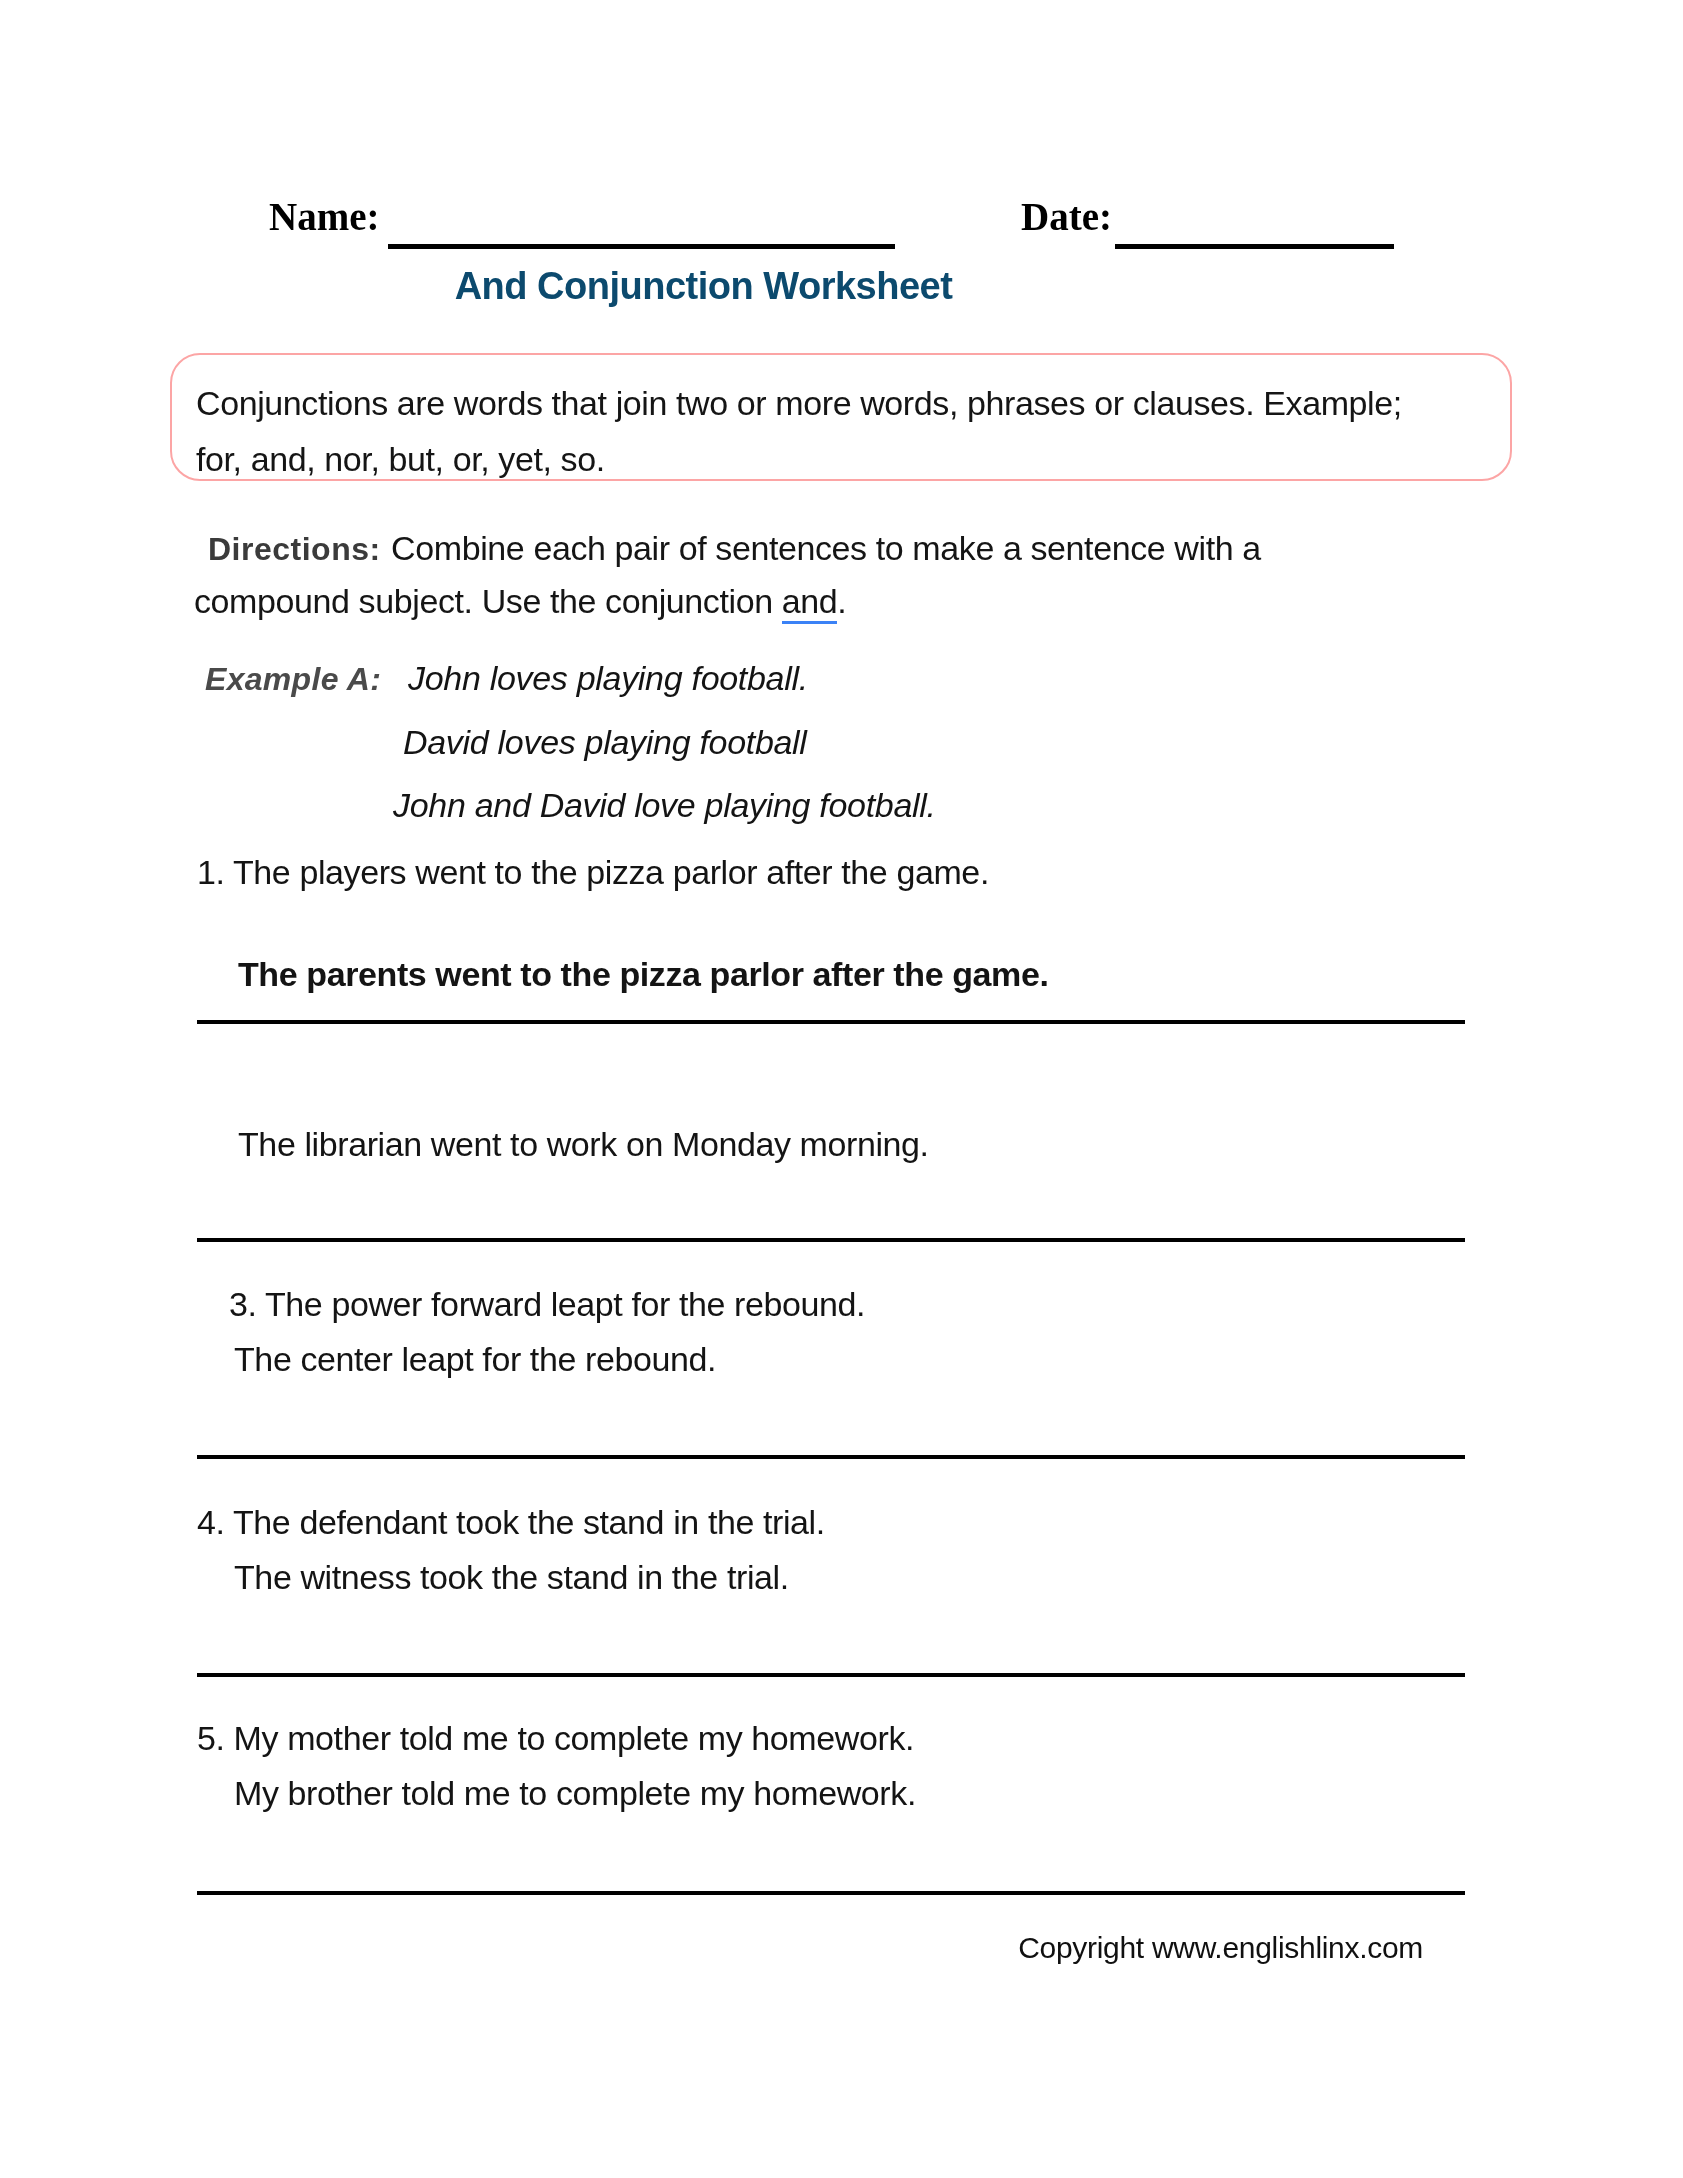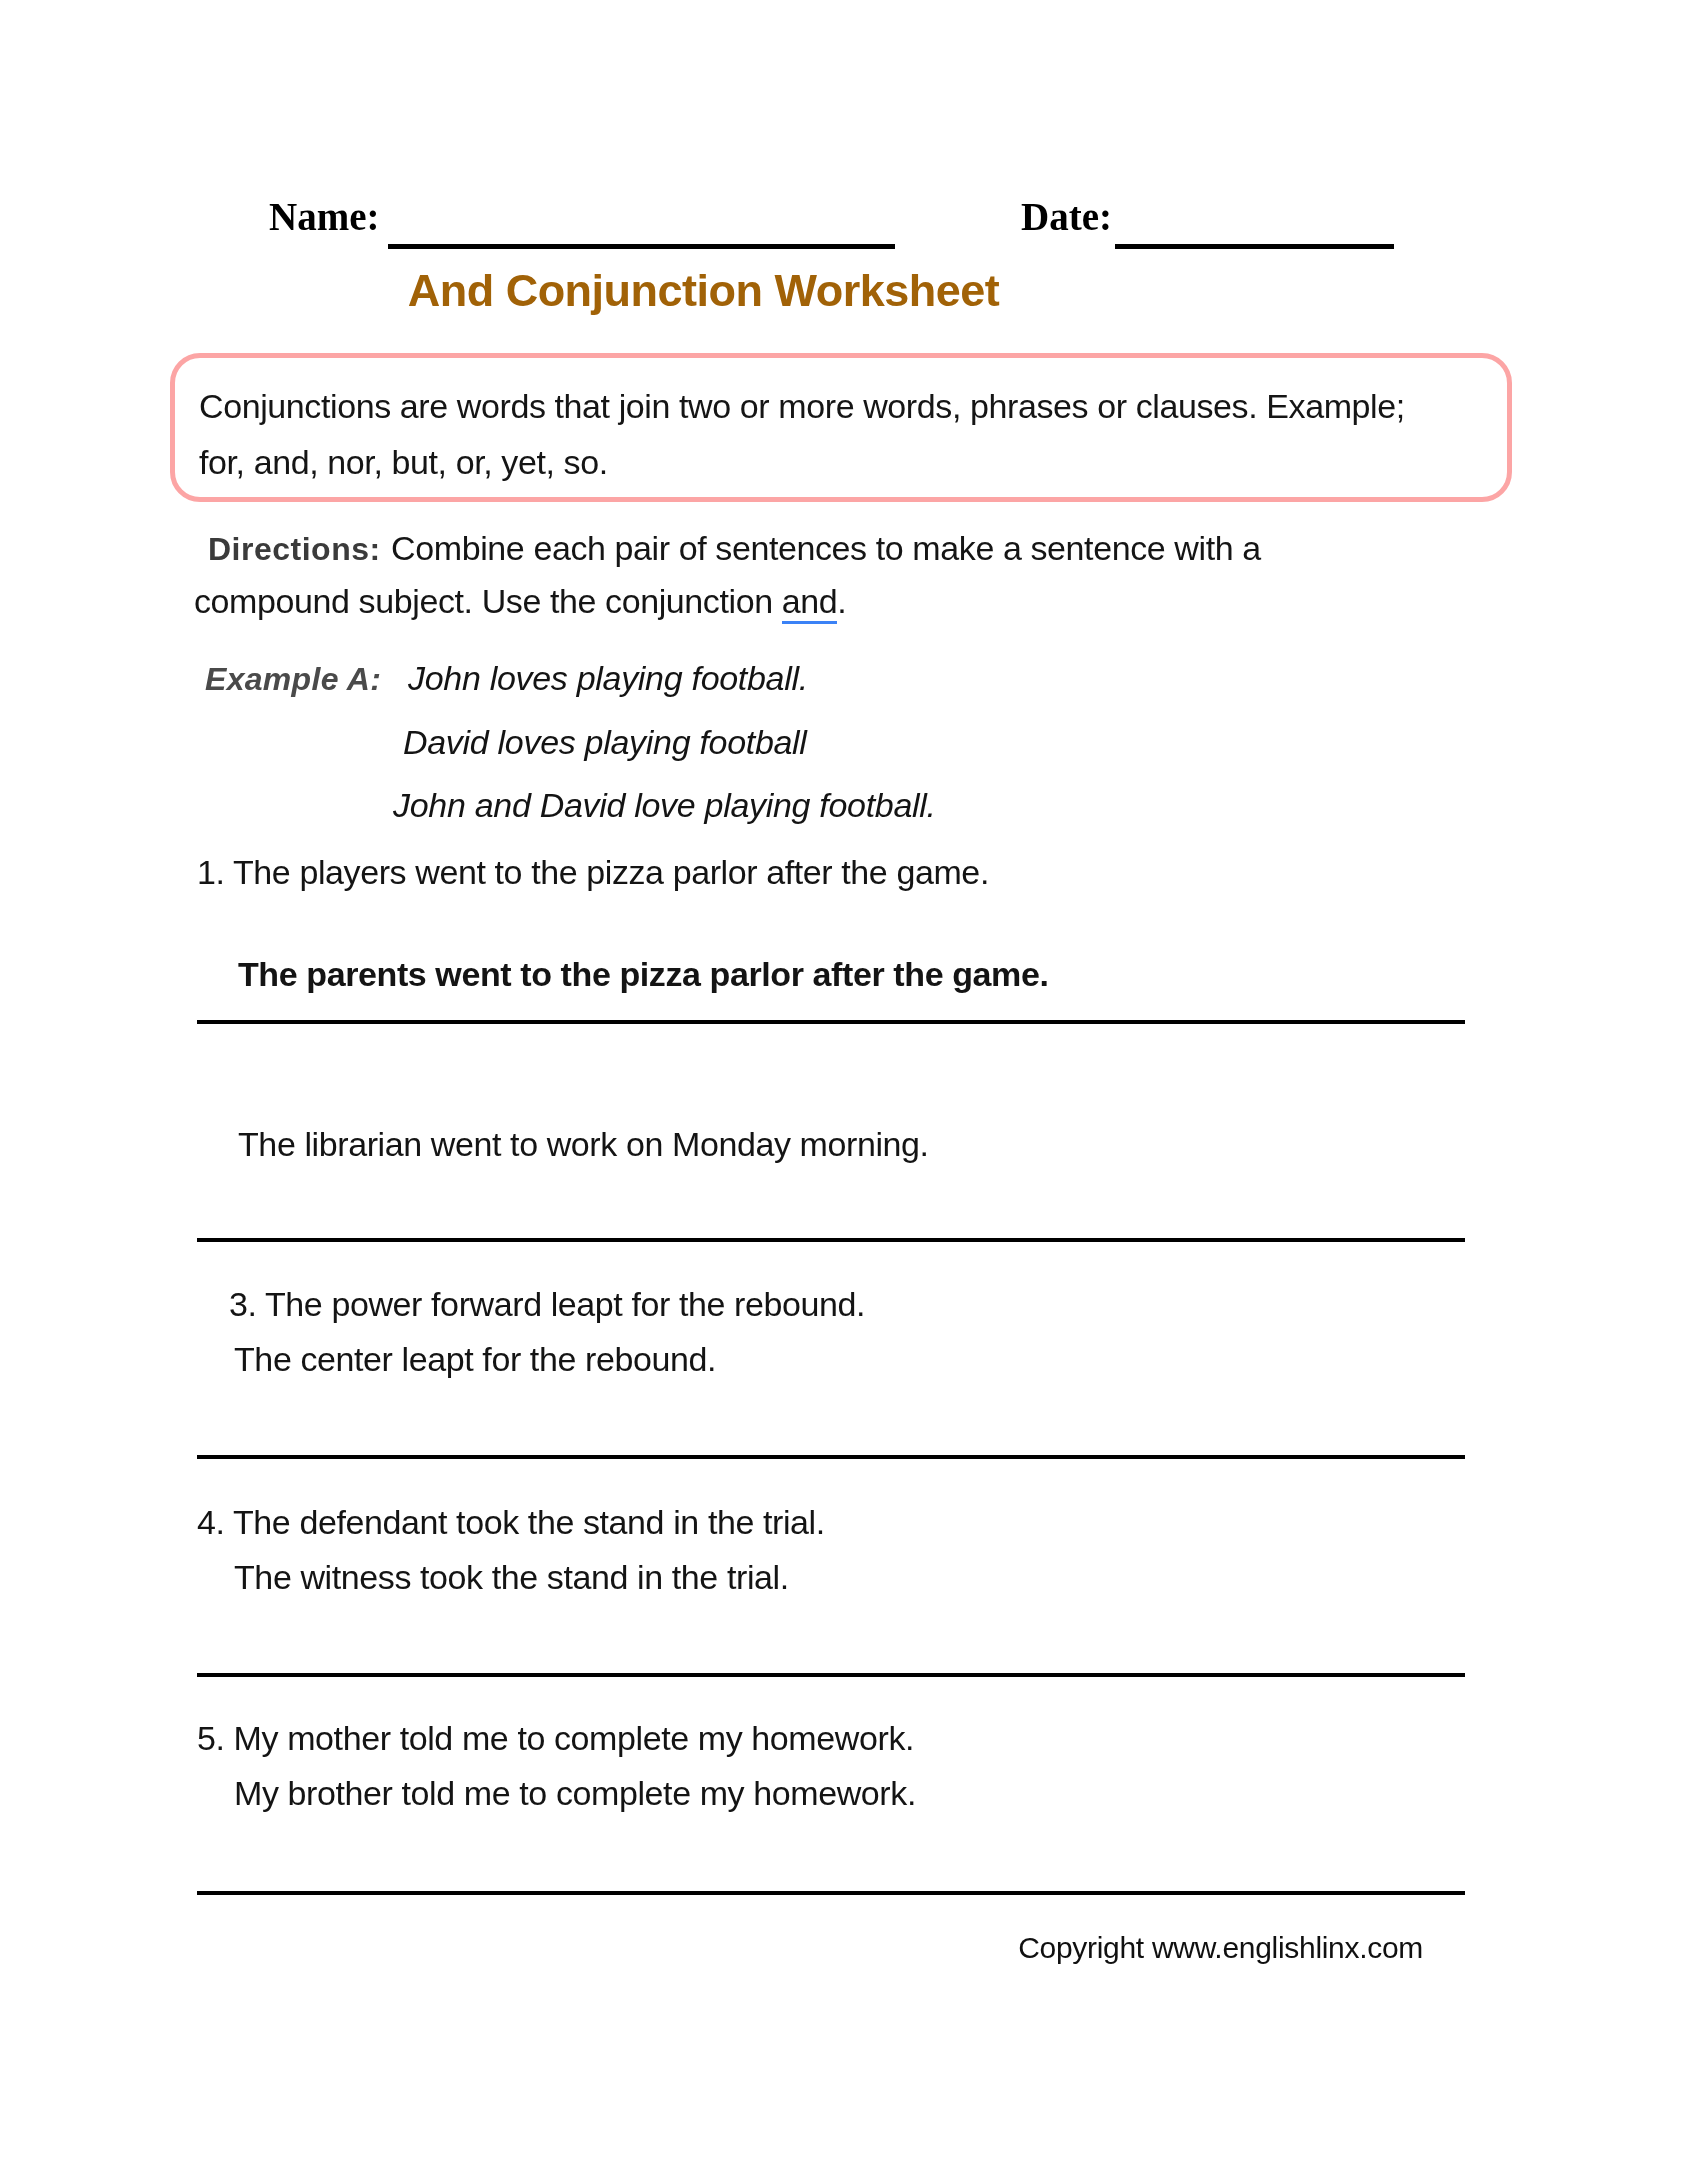--- a/index.html
+++ b/index.html
@@ -36,10 +36,10 @@
     top: 265px;
     width: 1407px;
     text-align: center;
-    font-size: 45px;
+    font-size: 38px;
     font-weight: 700;
     letter-spacing: -0.5px;
-    color: #a16207;
+    color: #0c4a6e;
   }
 
   

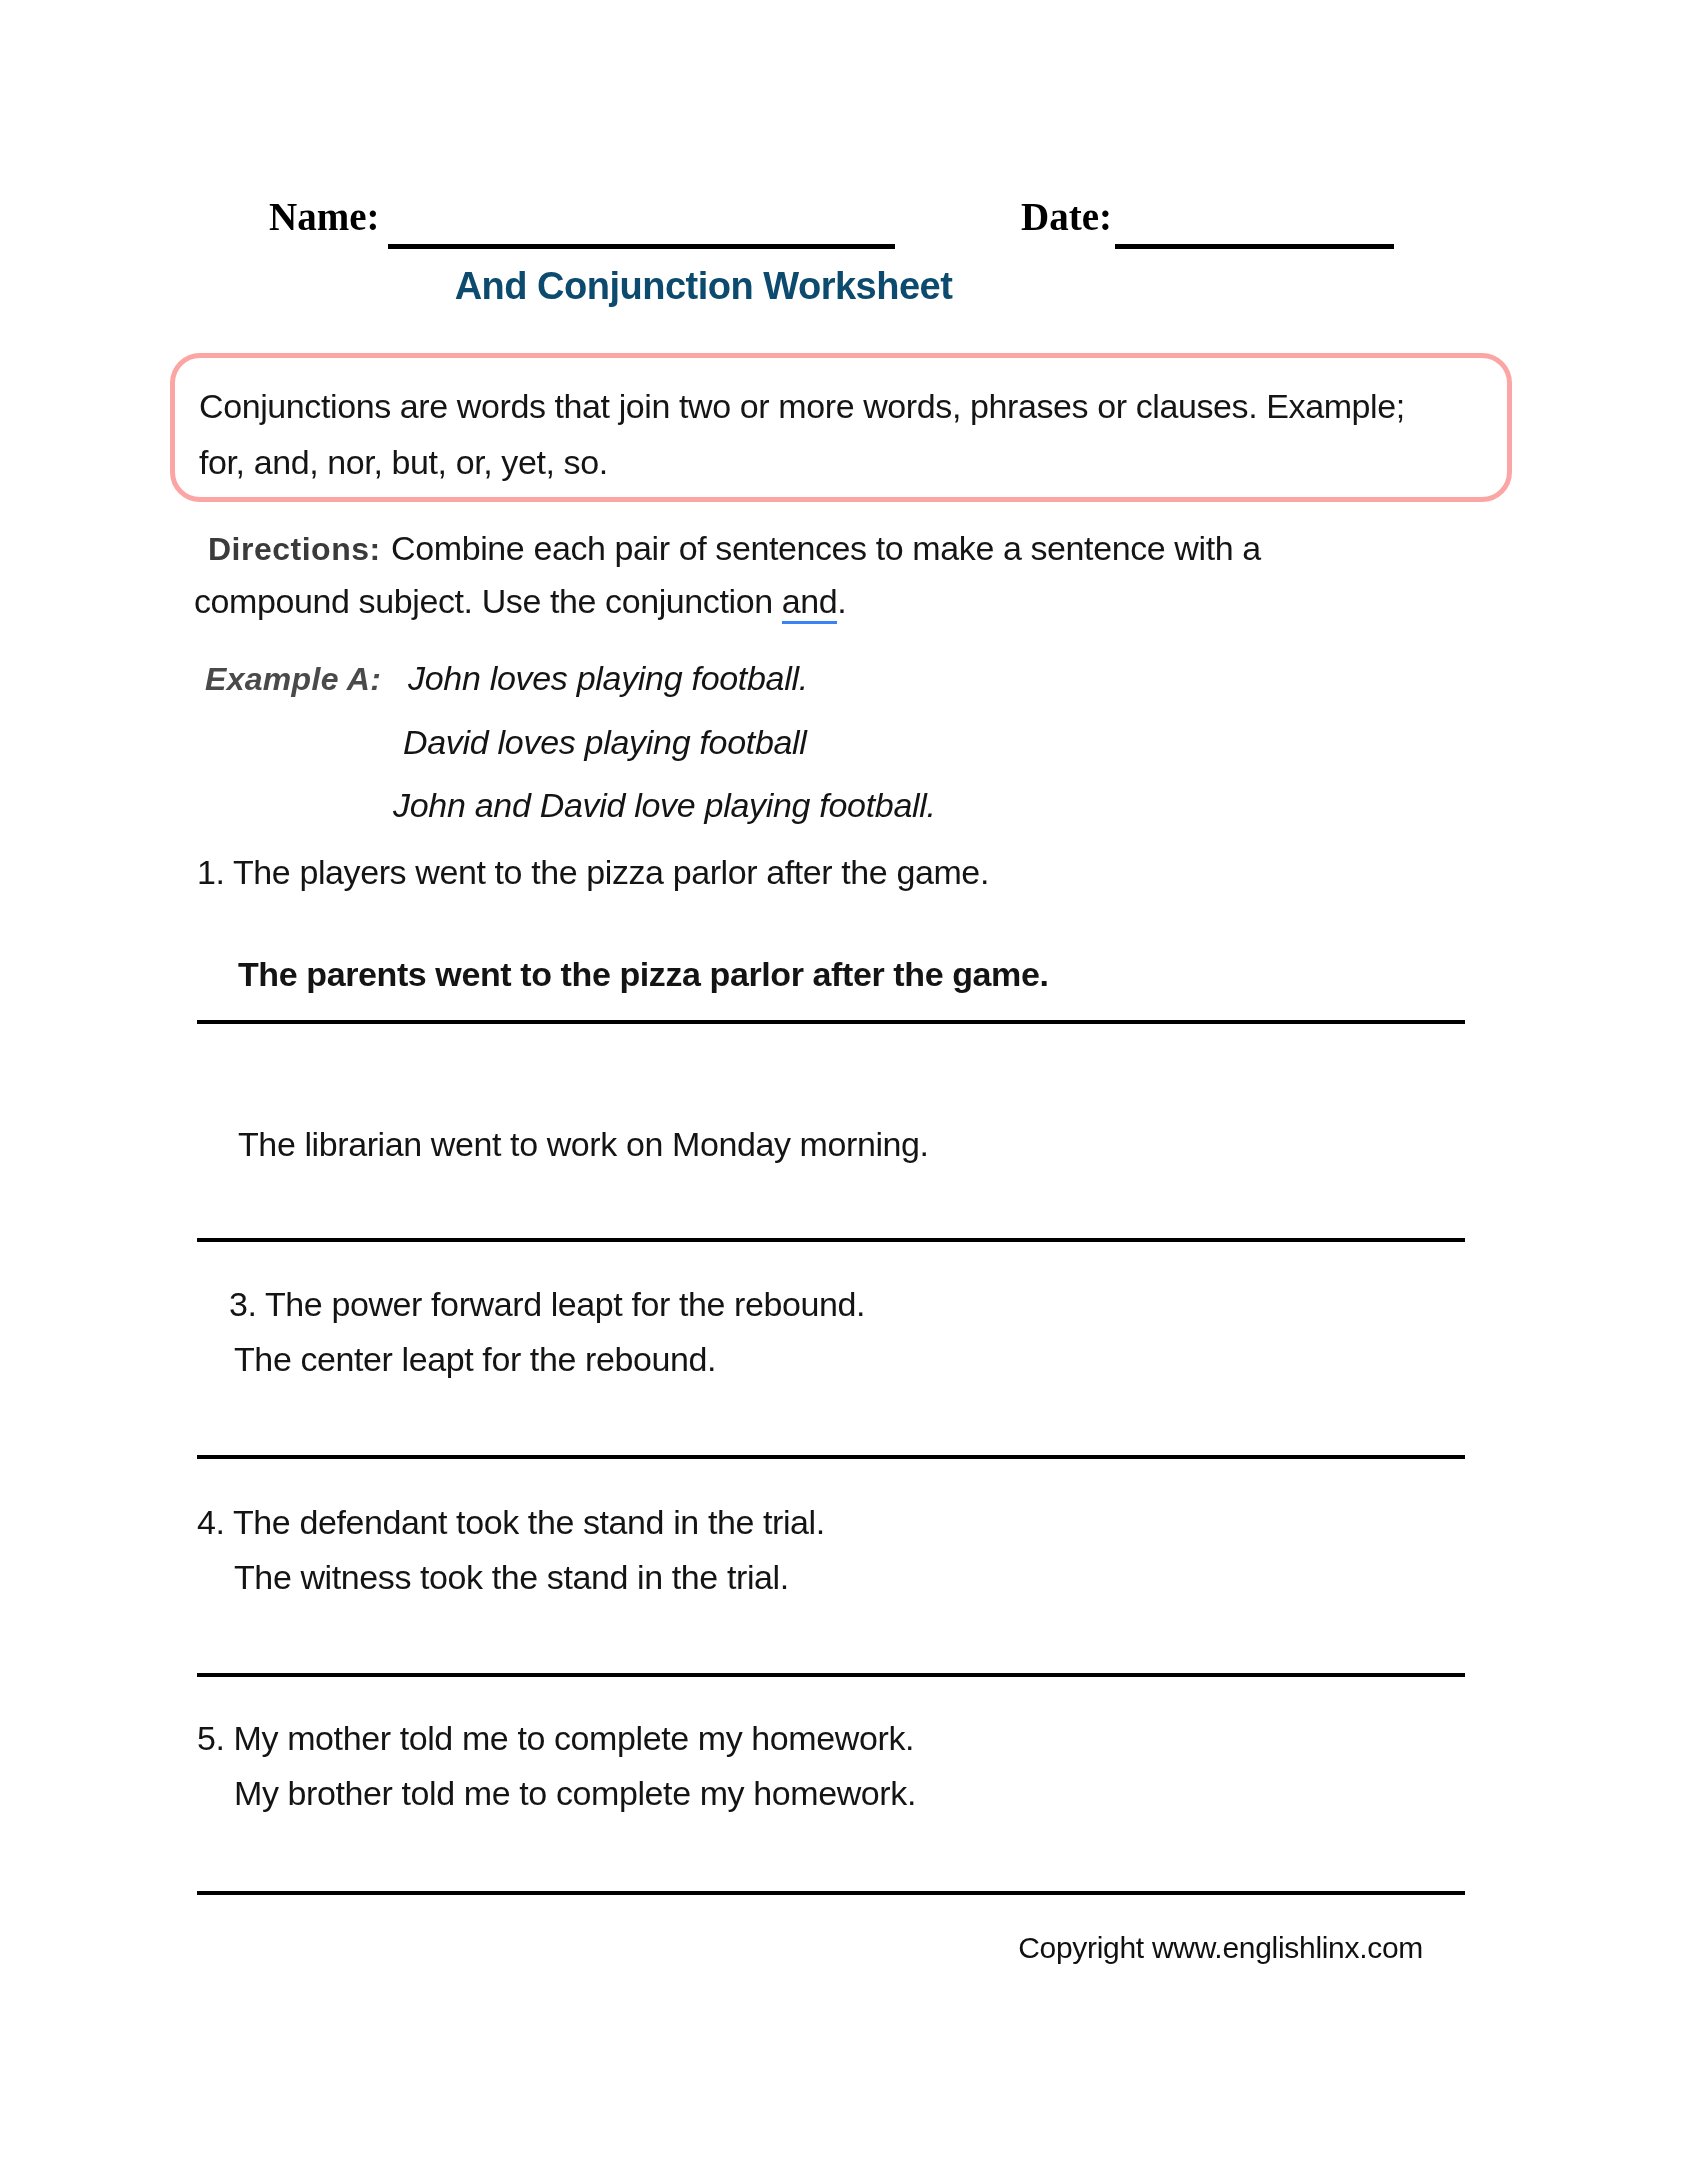--- a/index.html
+++ b/index.html
@@ -48,8 +48,8 @@
     left: 170px;
     top: 353px;
     width: 1342px;
-    height: 149px;
-    border: 5px solid #fca5a5;
+    height: 128px;
+    border: 2px solid #fca5a5;
     border-radius: 30px;
     padding: 20px 26px 0 24px;
   }

